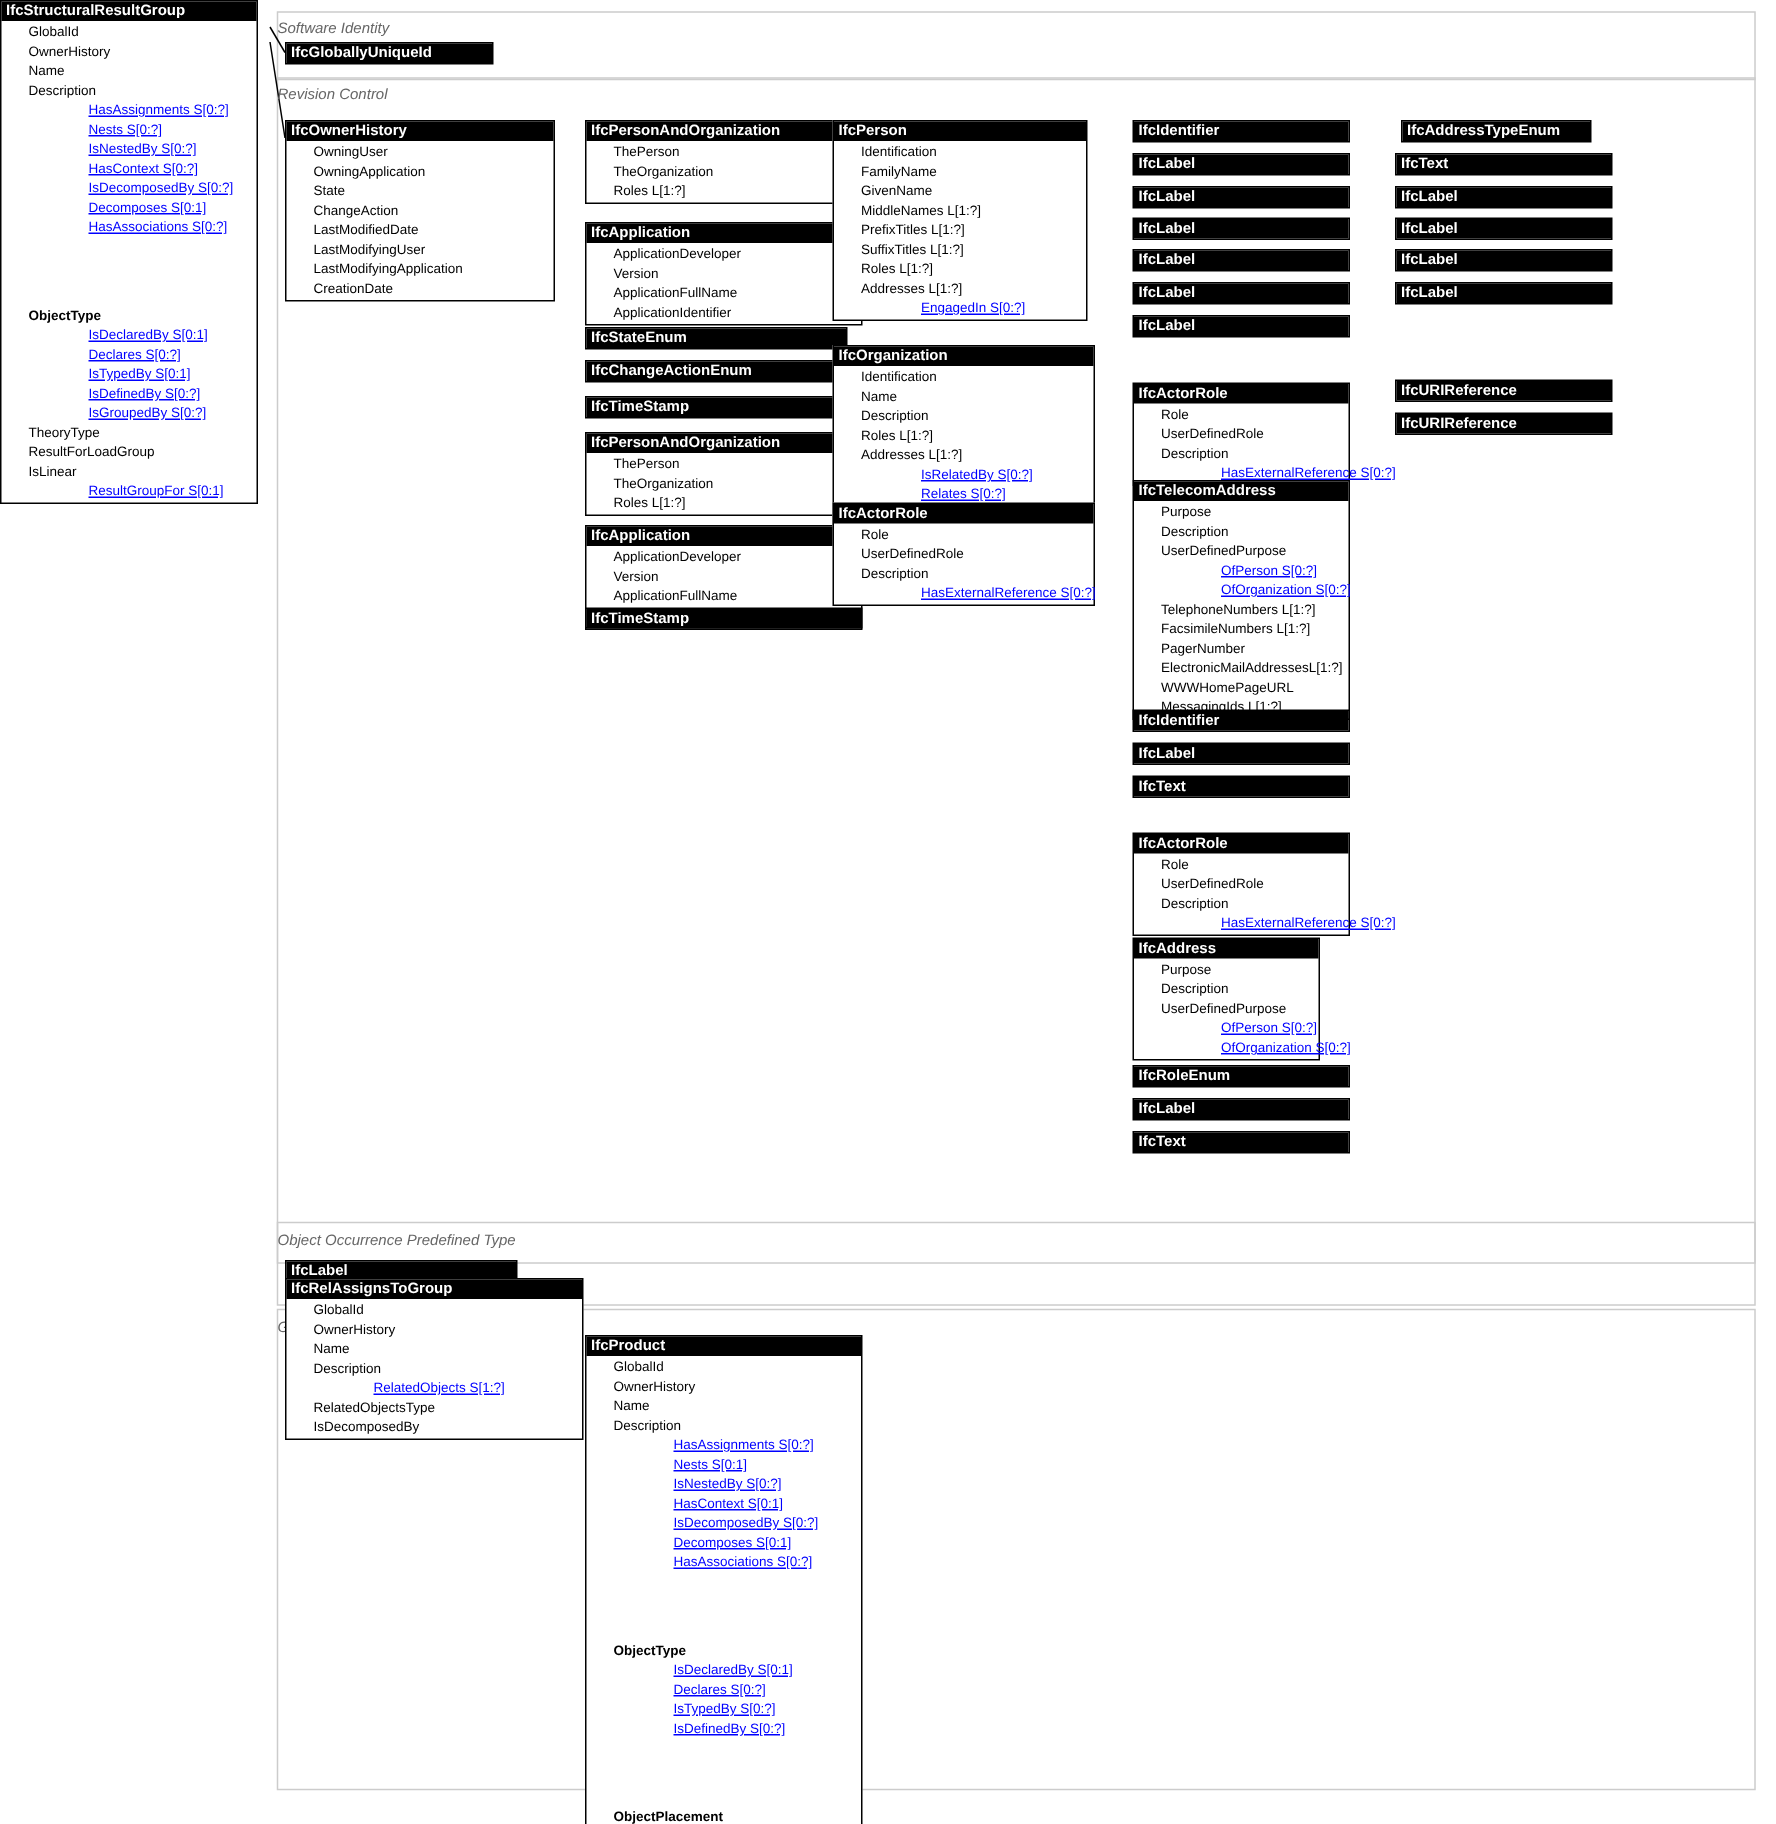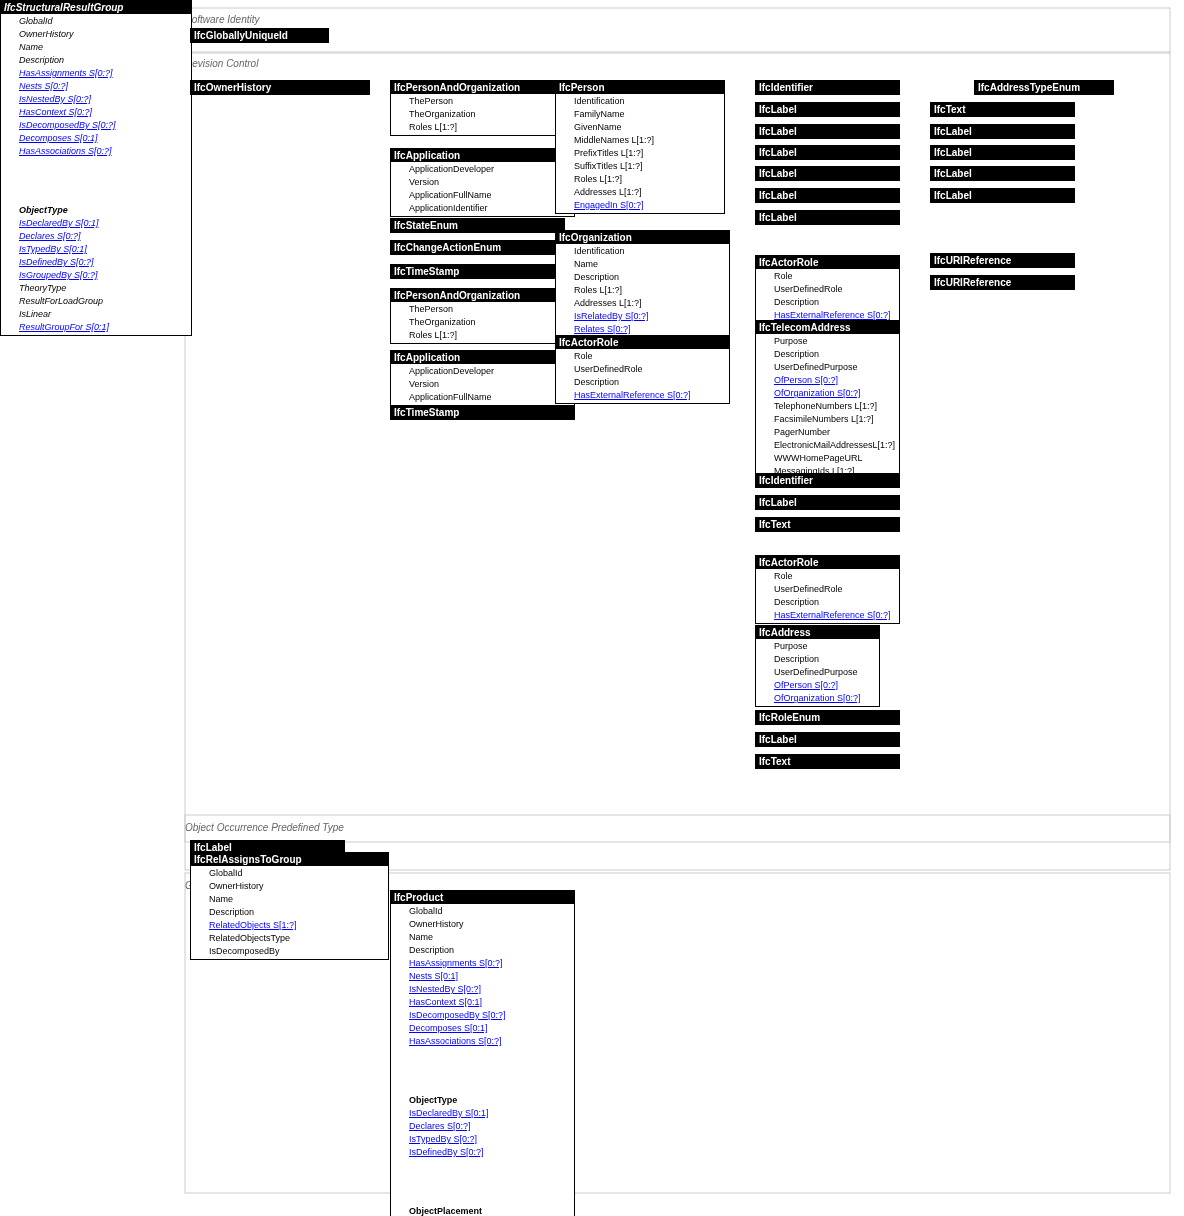--- a/index.html
+++ b/index.html
@@ -79,7 +79,7 @@
     <div class="section-label" style="left: 185px; top: 58px; text-align: center;">Revision Control</div>
     <div class="section-label" style="left: 185px; top: 822px;">Object Occurrence Predefined Type</div>
     <div class="section-label" style="left: 185px; top: 880px;">Group Assignment</div>
-    <div class="uml-box" style="left: 0px; top: 0px; width: 192px; font-style: italic;">
+    <div class="uml-box" style="left: 0px; top: 0px; width: 172px;">
       <div class="box-header">IfcStructuralResultGroup</div>
       <div class="box-body">
         <div>GlobalId</div>

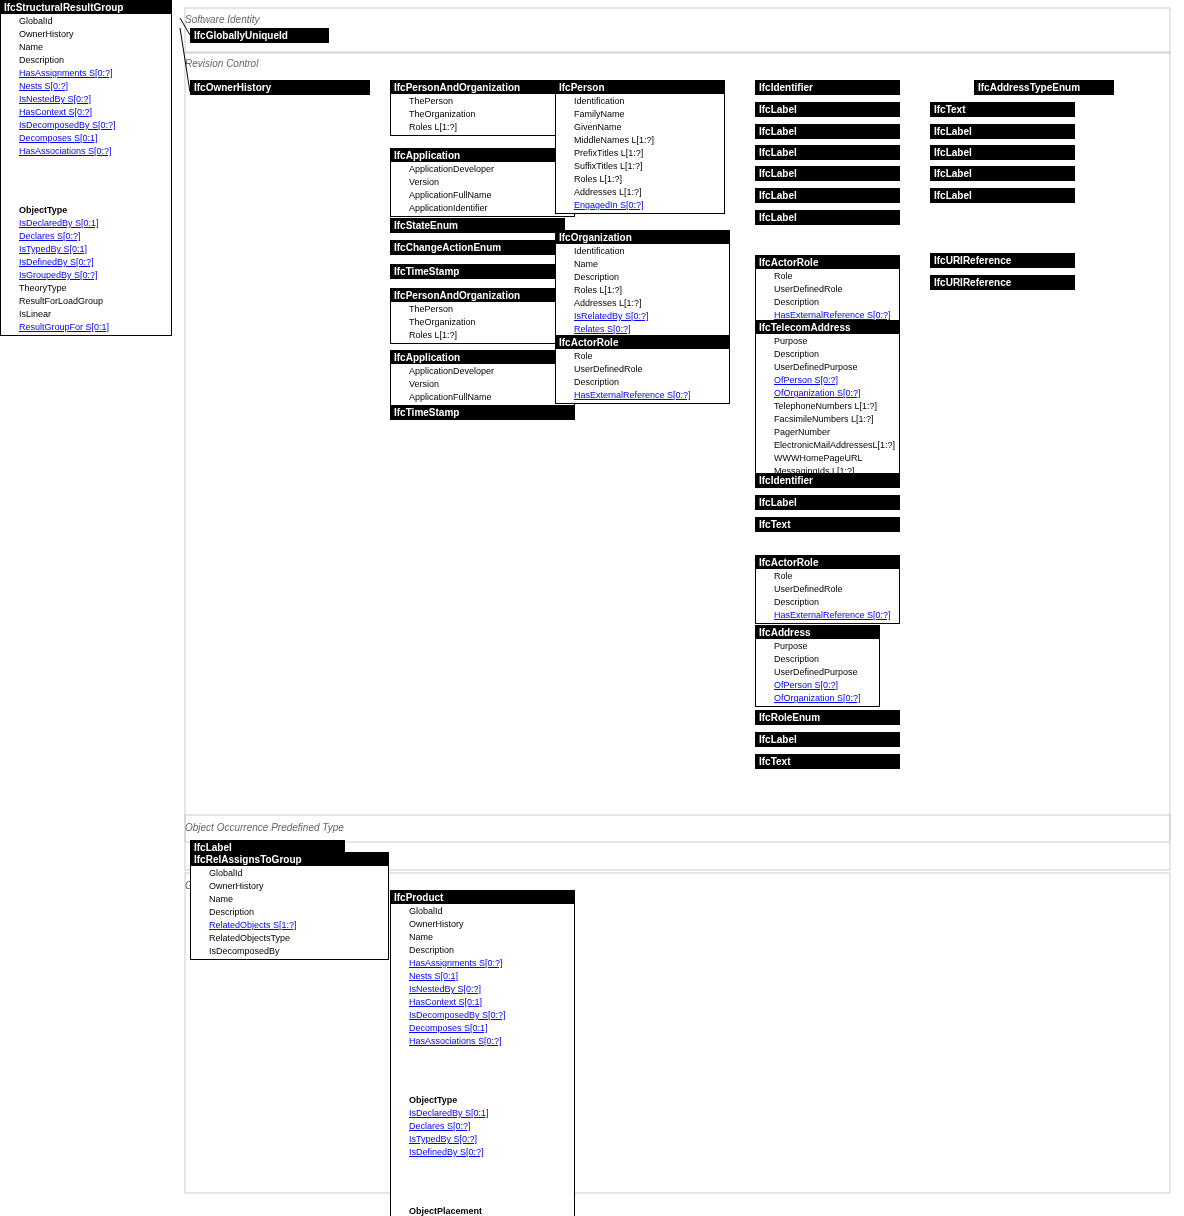--- a/index.html
+++ b/index.html
@@ -41,6 +41,7 @@
     .uml-box .box-body div.attr-link {
       color: #00f;
       text-decoration: underline;
+      margin-left: 40px;
     }
     .uml-box .box-body div.attr-bold {
       font-weight: bold;

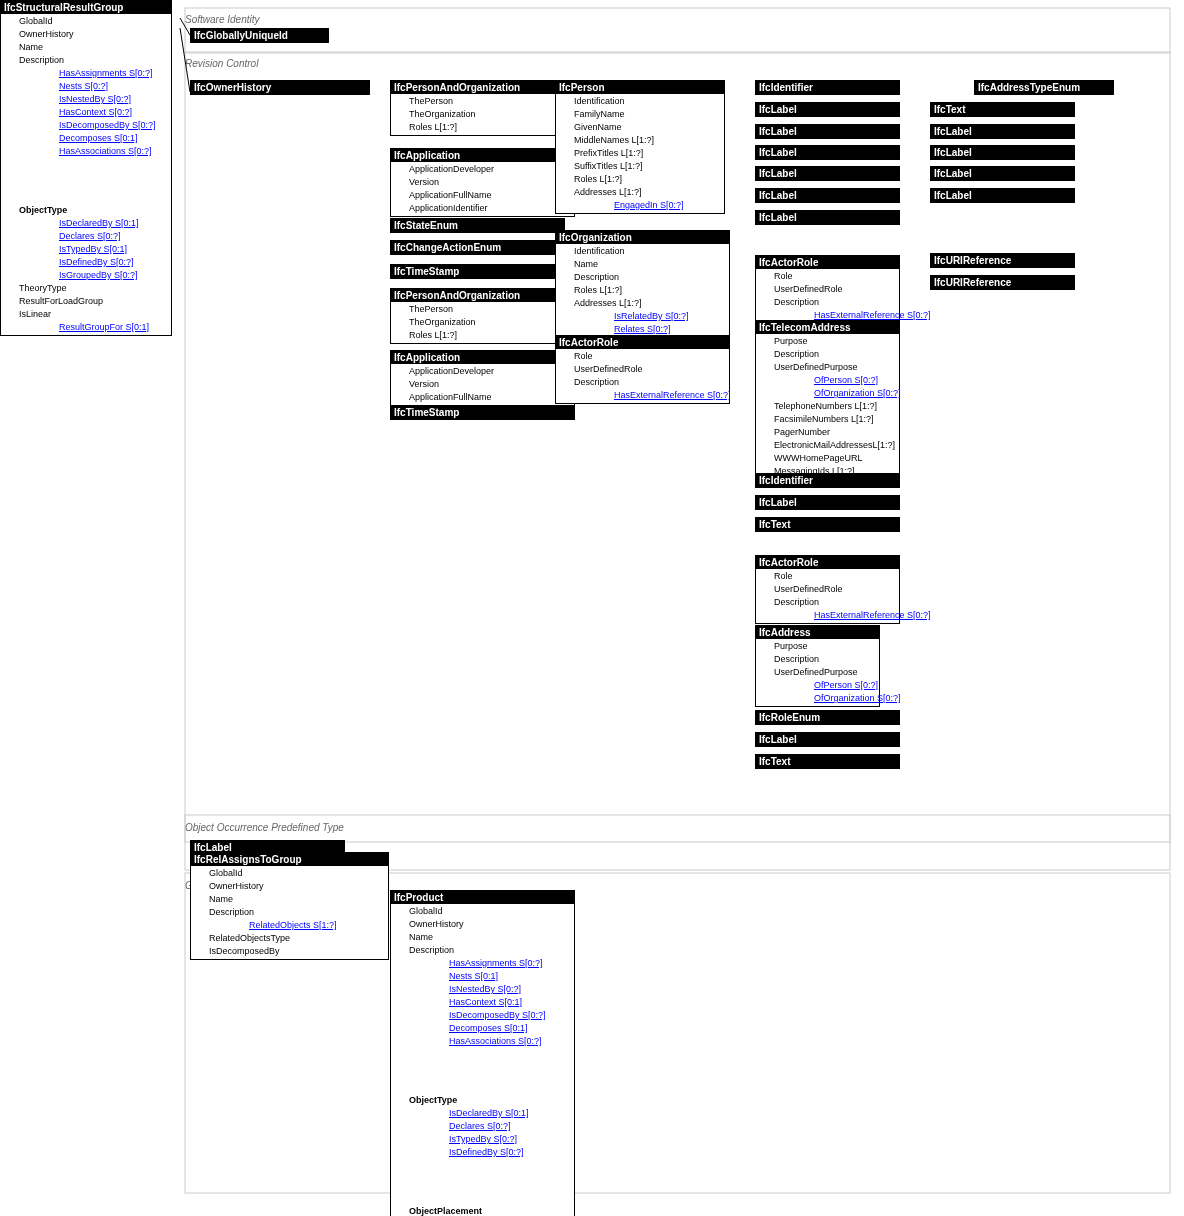--- a/index.html
+++ b/index.html
@@ -277,7 +277,7 @@
     <div class="uml-box" style="left: 755px; top: 754px; width: 145px;">
       <div class="box-header">IfcText</div>
     </div>
-    <div class="uml-box" style="left: 974px; top: 80px; width: 140px;">
+    <div class="uml-box" style="left: 934px; top: 80px; width: 127px;">
       <div class="box-header">IfcAddressTypeEnum</div>
     </div>
     <div class="uml-box" style="left: 930px; top: 102px; width: 145px;">

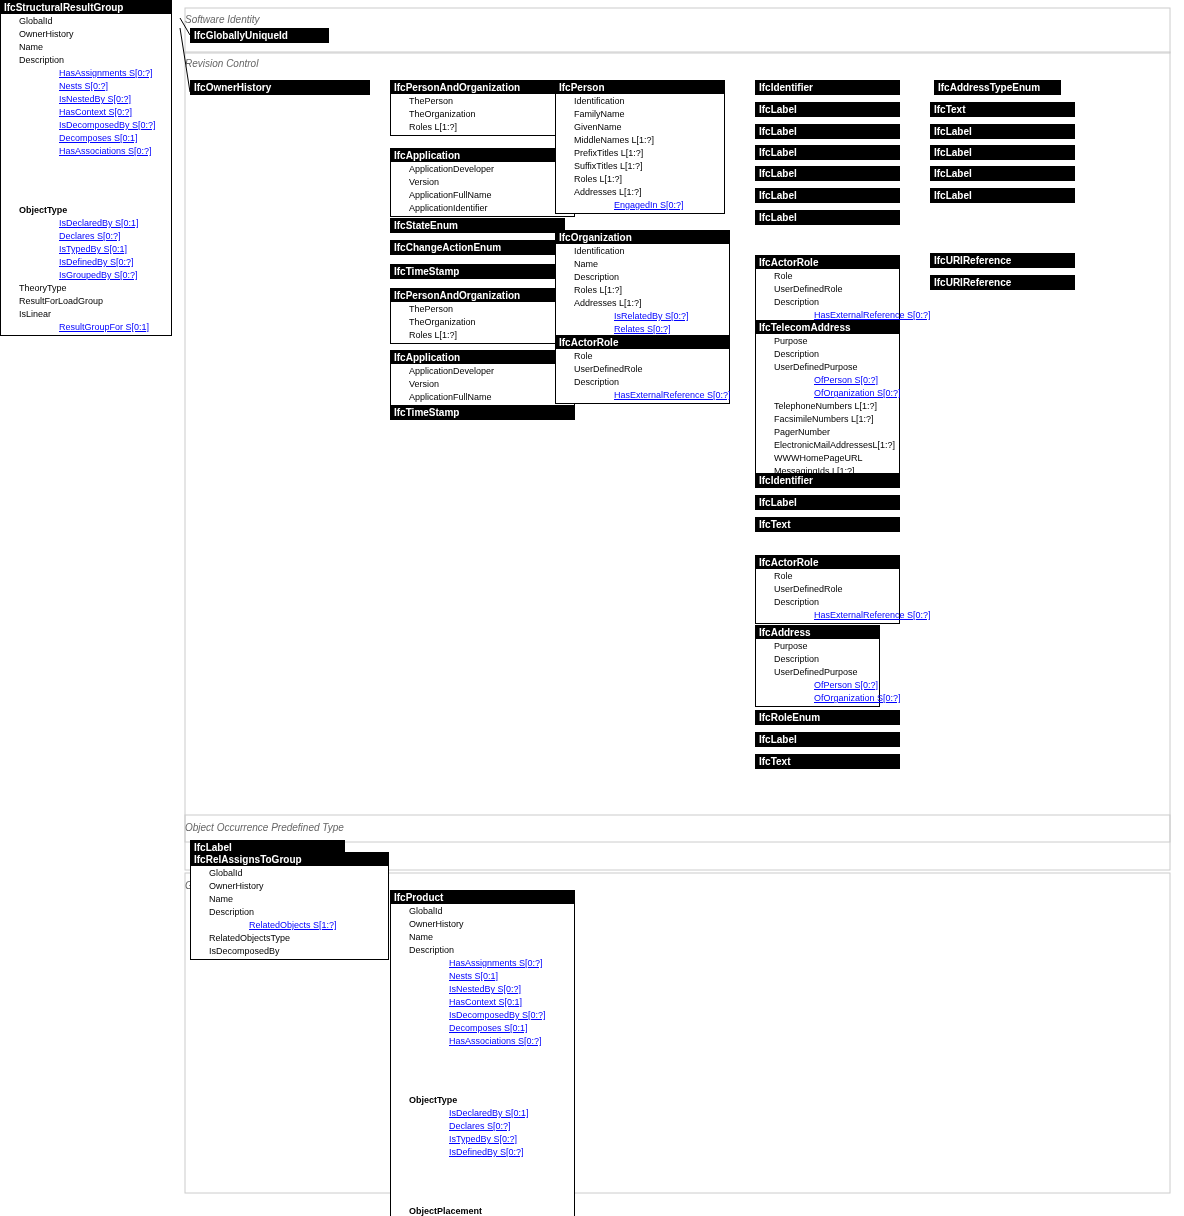--- a/index.html
+++ b/index.html
@@ -111,6 +111,16 @@
     </div>
     <div class="uml-box" style="left: 190px; top: 80px; width: 180px;">
       <div class="box-header">IfcOwnerHistory</div>
+      <div class="box-body">
+        <div>OwningUser</div>
+        <div>OwningApplication</div>
+        <div>State</div>
+        <div>ChangeAction</div>
+        <div>LastModifiedDate</div>
+        <div>LastModifyingUser</div>
+        <div>LastModifyingApplication</div>
+        <div>CreationDate</div>
+      </div>
     </div>
     <div class="uml-box" style="left: 390px; top: 80px; width: 185px;">
       <div class="box-header">IfcPersonAndOrganization</div>

